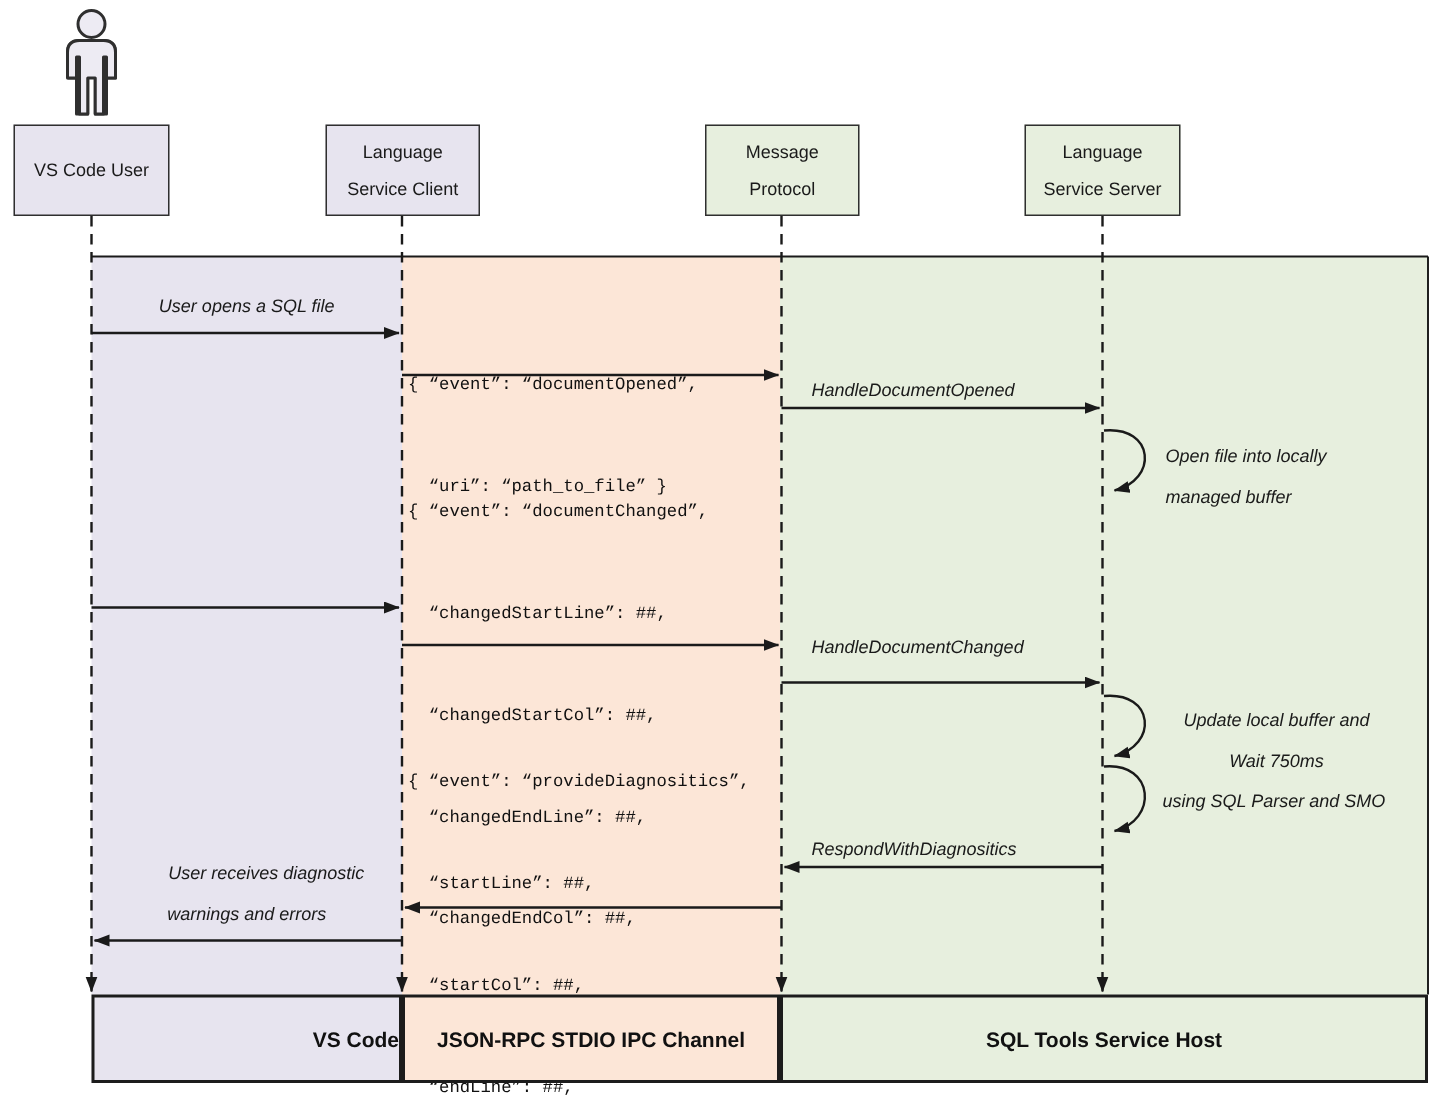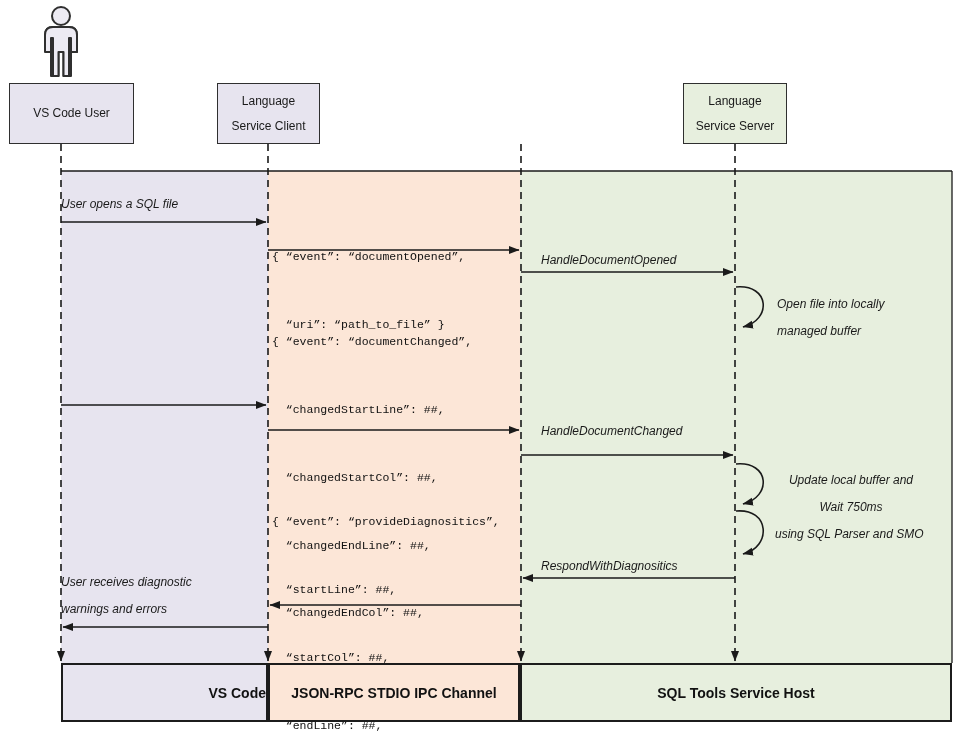--- a/index.html
+++ b/index.html
@@ -105,6 +105,10 @@
     <div>Language</div>
     <div>Service Client</div>
   </div>
+  <div class="actor-box grn box-proto">
+    <div>Message</div>
+    <div>Protocol</div>
+  </div>
   <div class="actor-box grn box-server">
     <div>Language</div>
     <div>Service Server</div>

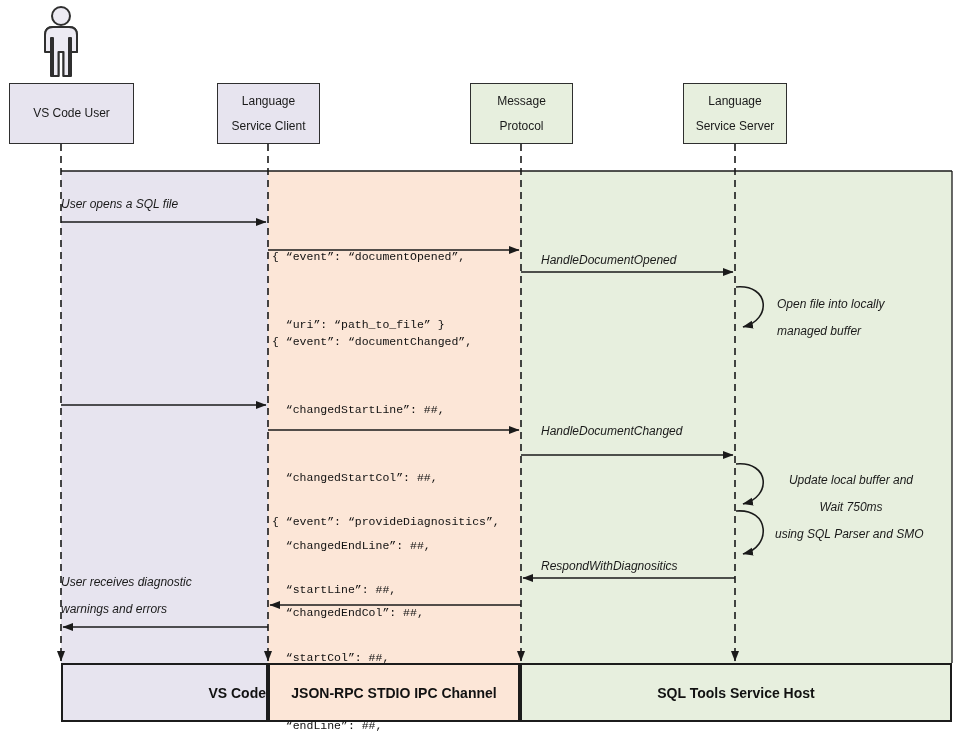--- a/index.html
+++ b/index.html
@@ -34,7 +34,7 @@
   }
   .actor-box.lav { background: var(--lavender); }
   .actor-box.grn { background: var(--green); }
-  .box-user    { left: 9px;   width: 125px; }
+  .box-user    { left: 9px;   width: 104px; }
   .box-client  { left: 217px; width: 103px; }
   .box-proto   { left: 470px; width: 103px; }
   .box-server  { left: 683px; width: 104px; }

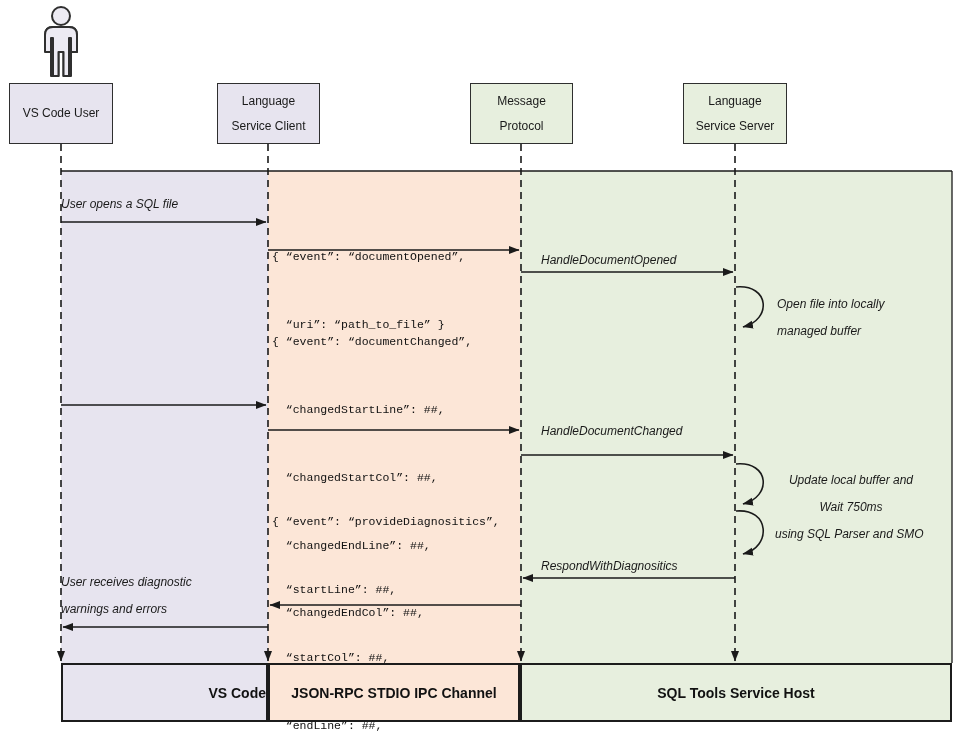--- a/index.html
+++ b/index.html
@@ -50,7 +50,7 @@
     font-size: 12px; font-style: italic; color: var(--ink);
     white-space: nowrap;
   }
-  .centered { text-align: left; }
+  .centered { text-align: center; }
 
   .json-block {
     position: absolute;

